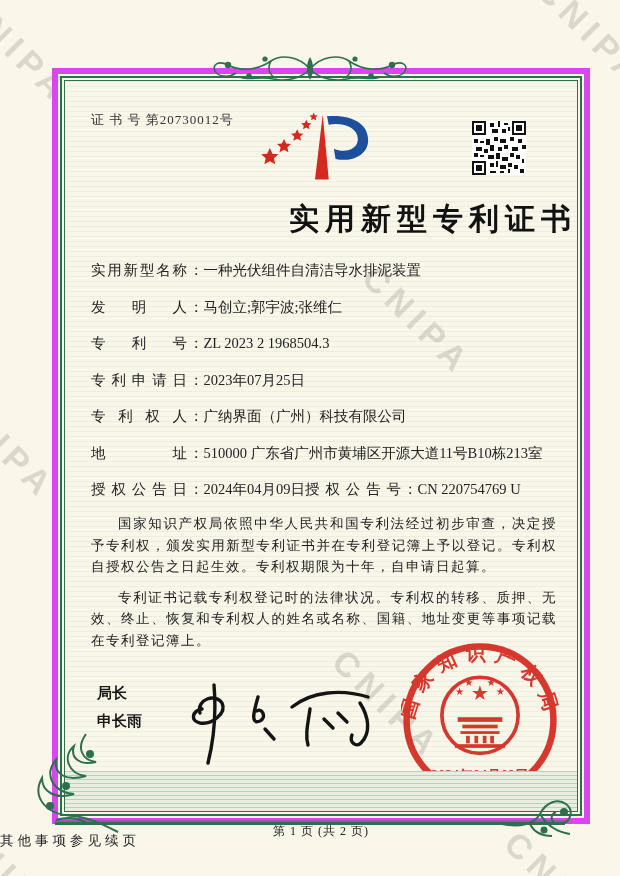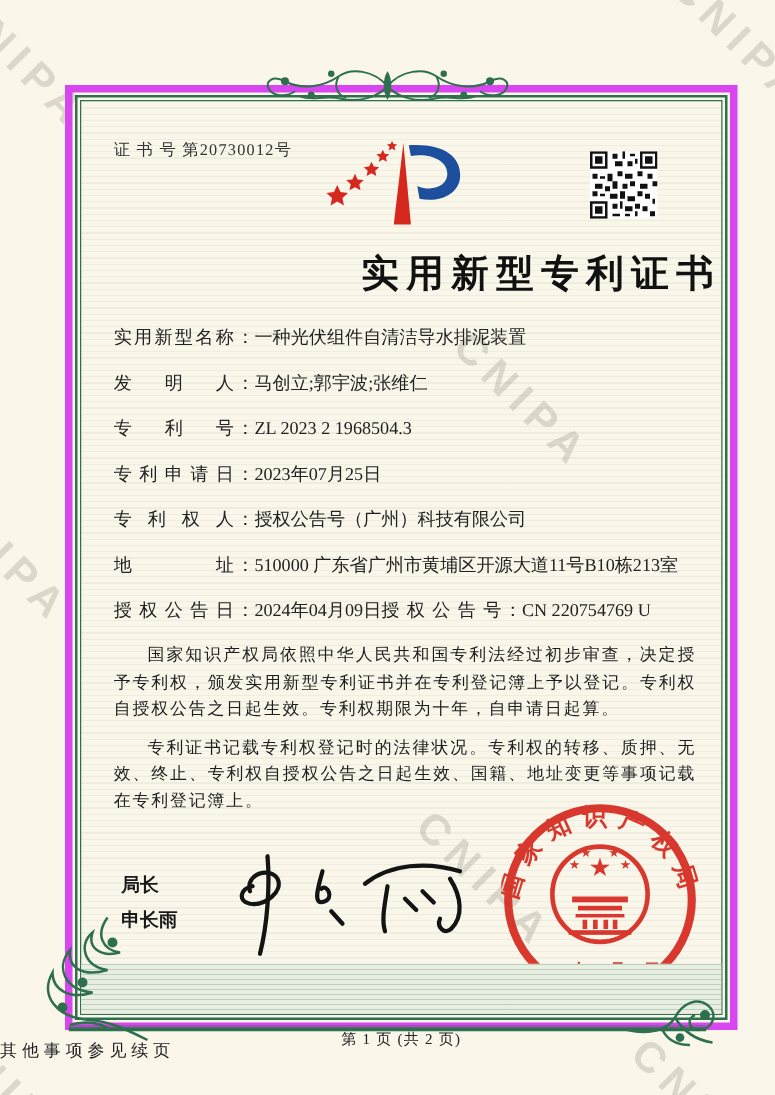--- a/index.html
+++ b/index.html
@@ -149,7 +149,7 @@
           <span class="flabel">专利申请日</span><span class="fvalue">：2023年07月25日</span>
         </div>
         <div class="frow">
-          <span class="flabel">专利权人</span><span class="fvalue">：授权公告号（广州）科技有限公司</span>
+          <span class="flabel">专利权人</span><span class="fvalue">：广纳界面（广州）科技有限公司</span>
         </div>
         <div class="frow">
           <span class="flabel">地址</span><span class="fvalue">：510000 广东省广州市黄埔区开源大道11号B10栋213室</span>

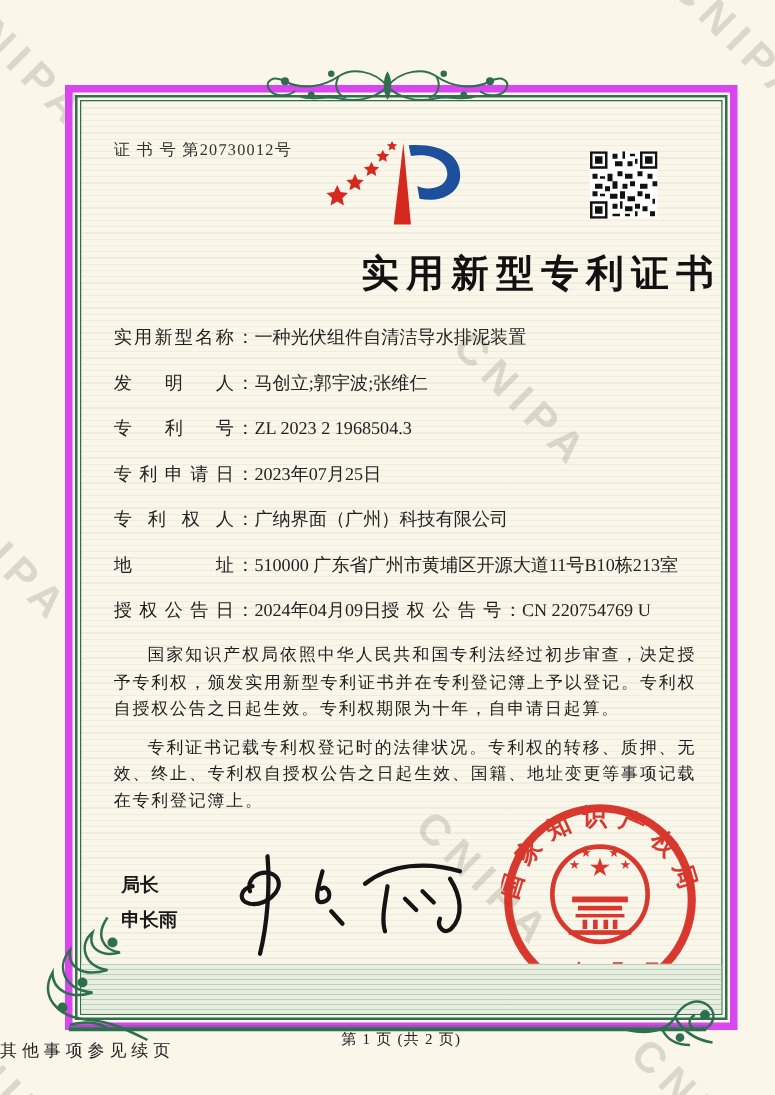--- a/index.html
+++ b/index.html
@@ -161,7 +161,7 @@
 
       <div class="paras">
         <p>国家知识产权局依照中华人民共和国专利法经过初步审查，决定授予专利权，颁发实用新型专利证书并在专利登记簿上予以登记。专利权自授权公告之日起生效。专利权期限为十年，自申请日起算。</p>
-        <p>专利证书记载专利权登记时的法律状况。专利权的转移、质押、无效、终止、专利权自授权公告之日起生效、国籍、地址变更等事项记载在专利登记簿上。</p>
+        <p>专利证书记载专利权登记时的法律状况。专利权的转移、质押、无效、终止、恢复和专利权人的姓名或名称、国籍、地址变更等事项记载在专利登记簿上。</p>
       </div>
 
       <div class="signer">

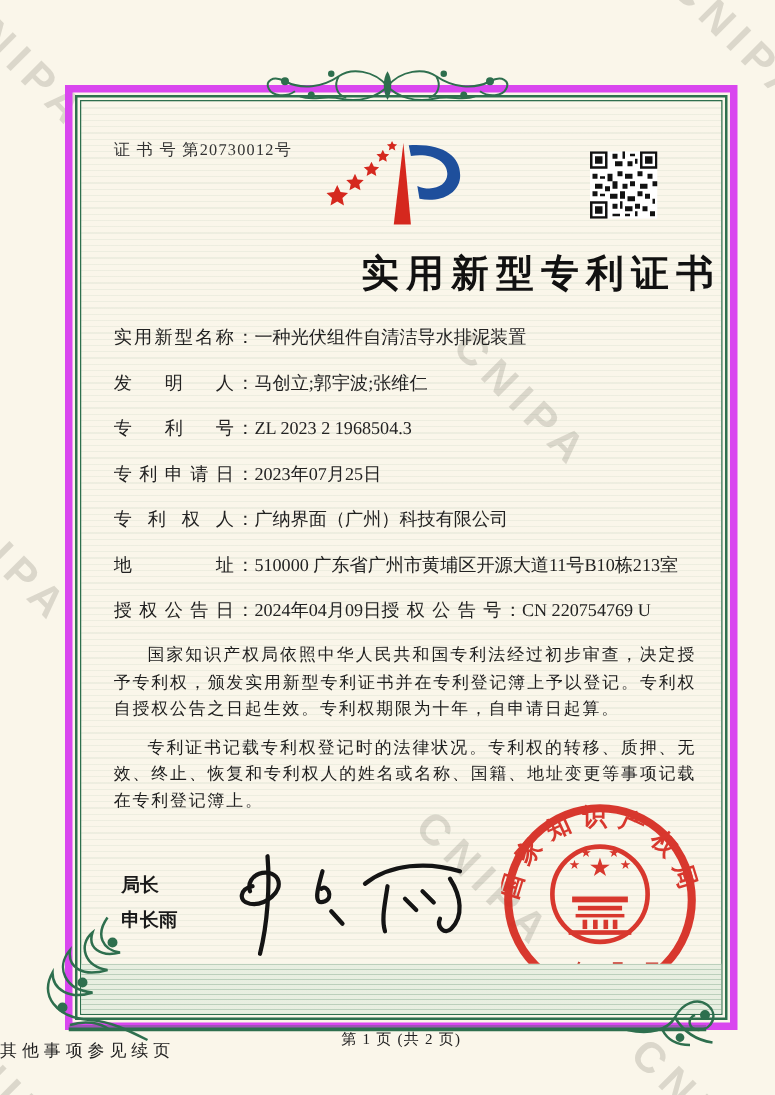--- a/index.html
+++ b/index.html
@@ -36,7 +36,7 @@
   .paras { position:absolute; left:26px; right:20px; top:432px;
            font-size:13.5px; line-height:21.5px; text-align:justify; color:#1d1d1d; }
   .paras p { text-indent:2em; letter-spacing:1.5px; margin-bottom:9px; }
-  .signer { position:absolute; left:32px; top:614px;
+  .signer { position:absolute; left:32px; top:598px;
             font-family:"Liberation Sans", sans-serif; font-size:15px;
             font-weight:600; color:#1a1a1a; line-height:28px; }
   .sign-svg { position:absolute; left:105px; top:596px; }

